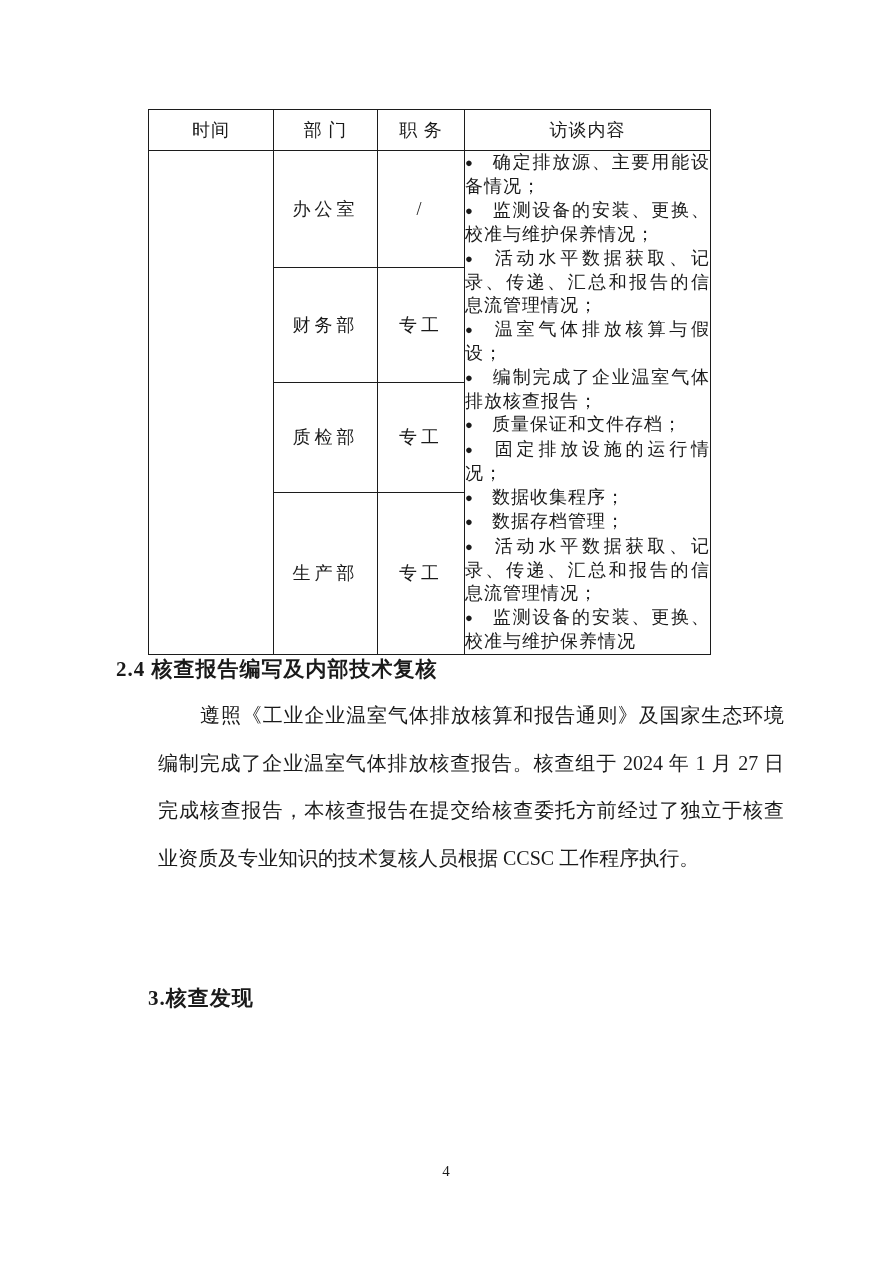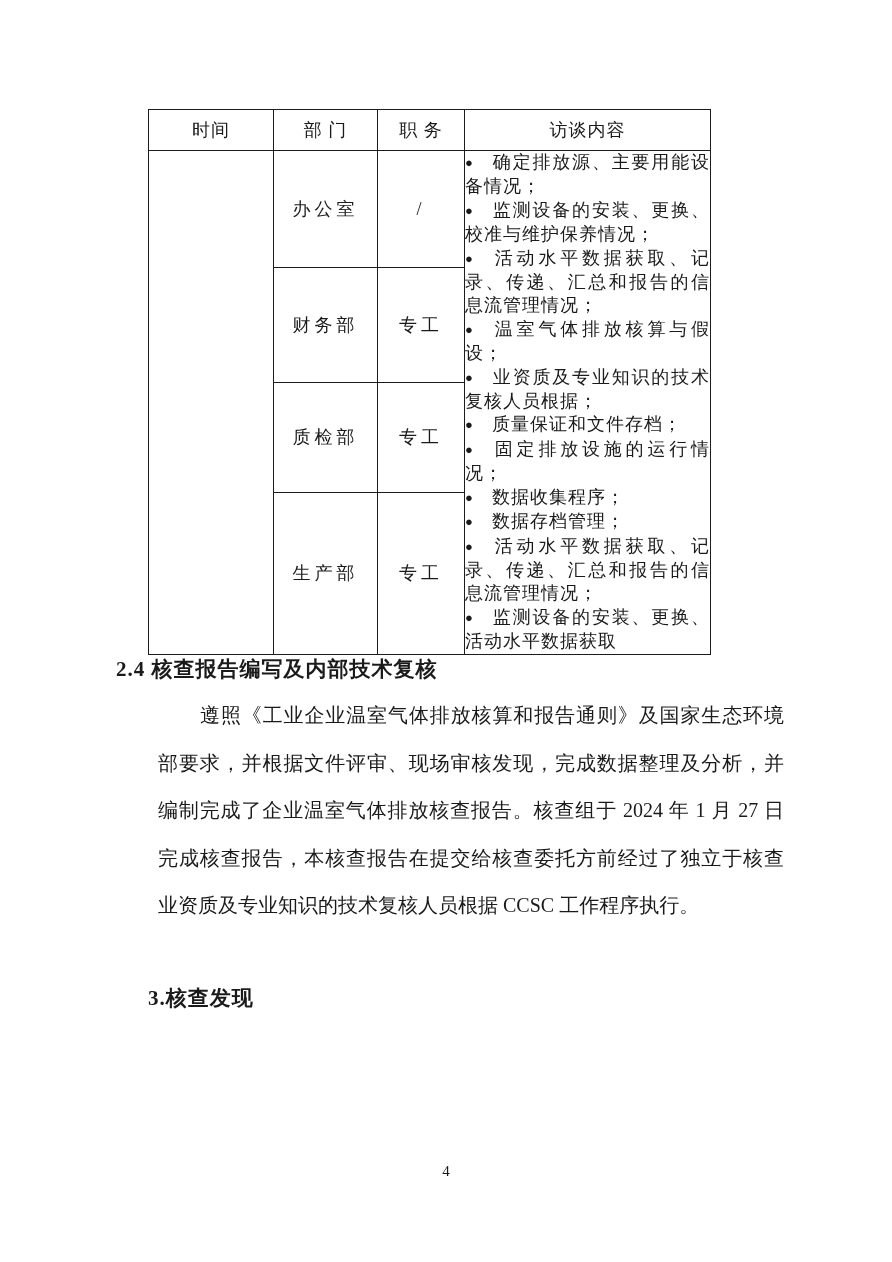--- a/index.html
+++ b/index.html
@@ -124,7 +124,7 @@
         <div class="topic"><span class="dot">●</span><span>监测设备的安装、更换、校准与维护保养情况；</span></div>
         <div class="topic"><span class="dot">●</span><span>活动水平数据获取、记录、传递、汇总和报告的信息流管理情况；</span></div>
         <div class="topic"><span class="dot">●</span><span>温室气体排放核算与假设；</span></div>
-        <div class="topic"><span class="dot">●</span><span>业资质及专业知识的技术复核人员根据；</span></div>
+        <div class="topic"><span class="dot">●</span><span>编制完成了企业温室气体排放核查报告；</span></div>
         <div class="topic"><span class="dot">●</span><span>质量保证和文件存档；</span></div>
         <div class="topic"><span class="dot">●</span><span>固定排放设施的运行情况；</span></div>
         <div class="topic"><span class="dot">●</span><span>数据收集程序；</span></div>

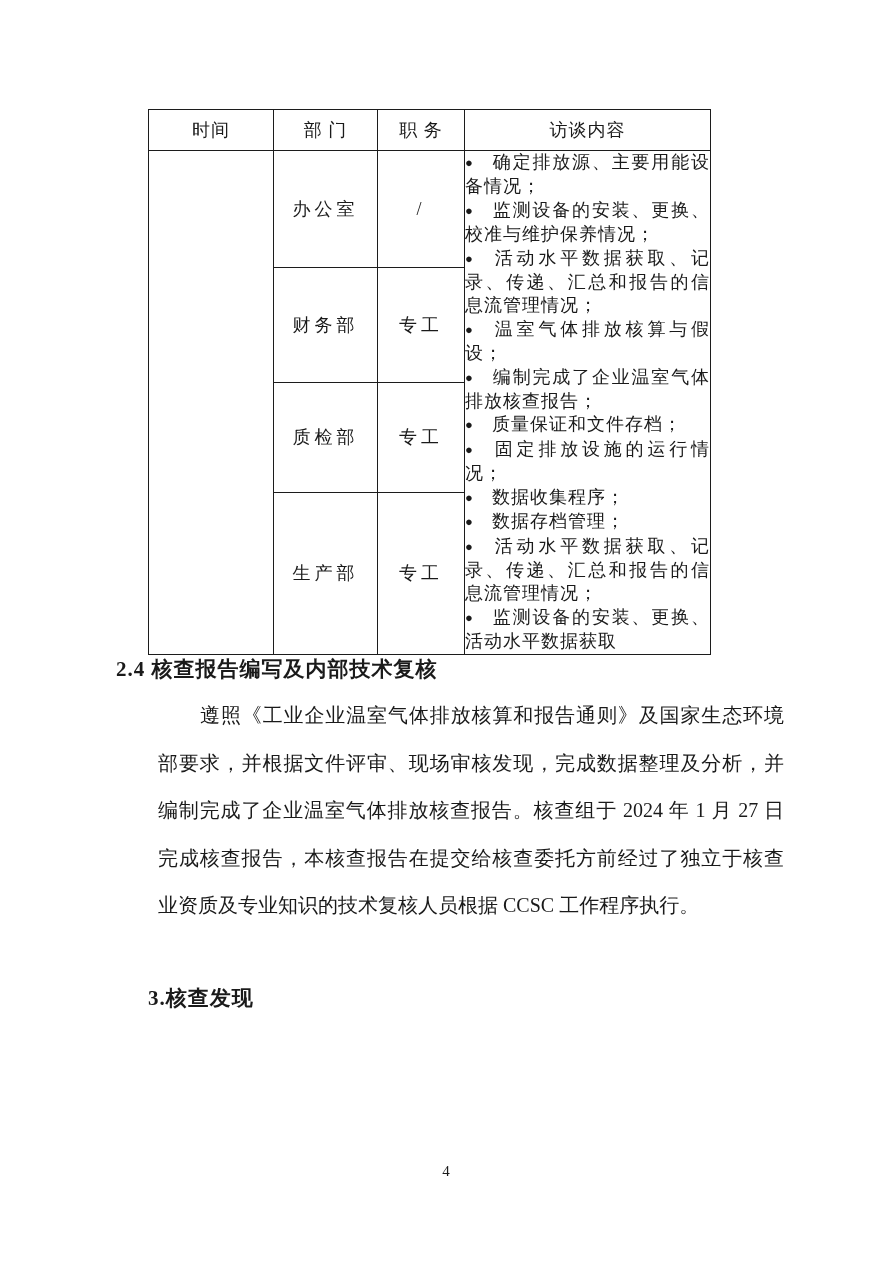--- a/index.html
+++ b/index.html
@@ -130,7 +130,7 @@
         <div class="topic"><span class="dot">●</span><span>数据收集程序；</span></div>
         <div class="topic"><span class="dot">●</span><span>数据存档管理；</span></div>
         <div class="topic"><span class="dot">●</span><span>活动水平数据获取、记录、传递、汇总和报告的信息流管理情况；</span></div>
-        <div class="topic"><span class="dot">●</span><span>监测设备的安装、更换、活动水平数据获取</span></div>
+        <div class="topic"><span class="dot">●</span><span>监测设备的安装、更换、校准与维护保养情况</span></div>
       </td>
     </tr>
     <tr style="height:112px">

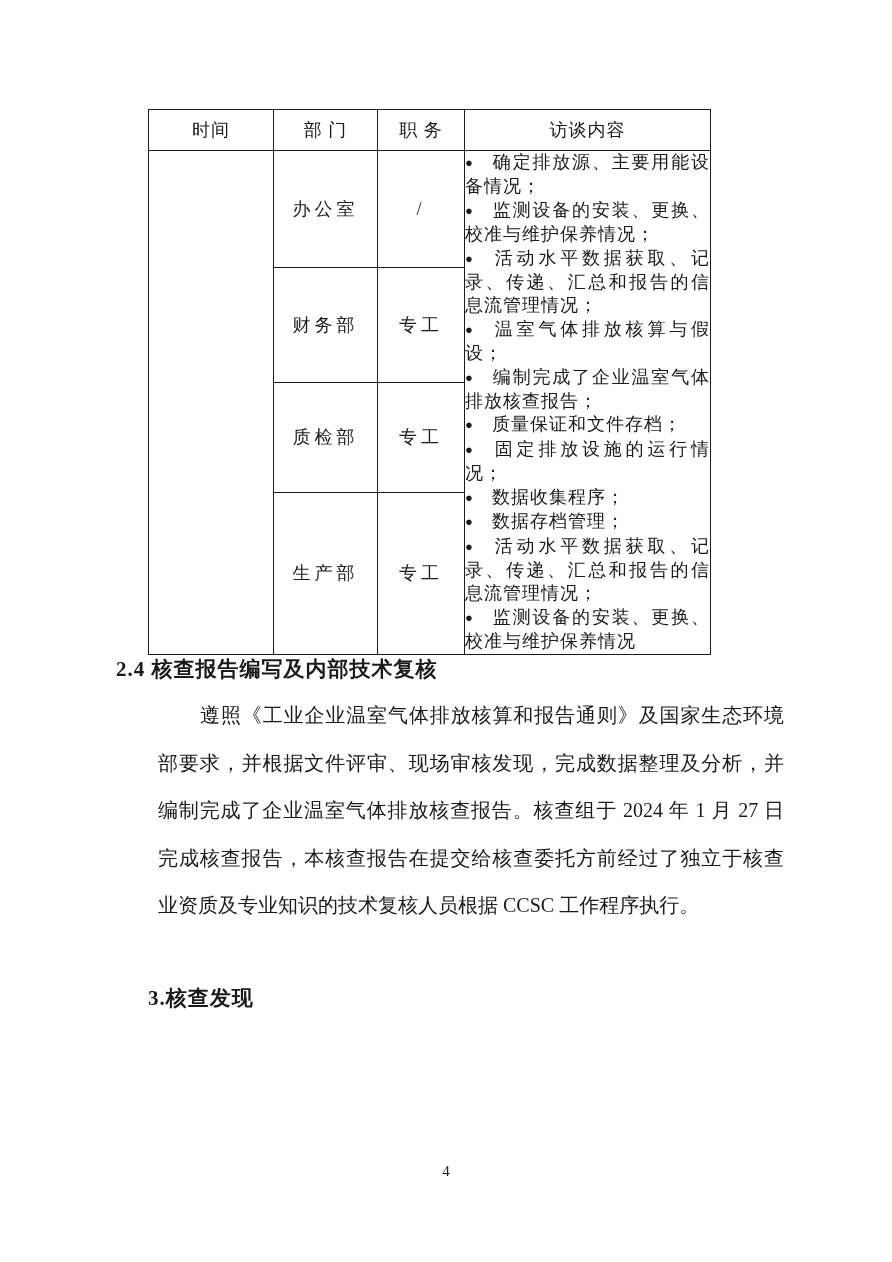--- a/index.html
+++ b/index.html
@@ -152,7 +152,6 @@
 
   <div class="para">
     <div class="line first">遵照《工业企业温室气体排放核算和报告通则》及国家生态环境</div>
-    <div class="line">部要求，并根据文件评审、现场审核发现，完成数据整理及分析，并</div>
     <div class="line">编制完成了企业温室气体排放核查报告。核查组于 2024 年 1 月 27 日</div>
     <div class="line">完成核查报告，本核查报告在提交给核查委托方前经过了独立于核查</div>
     <div class="line last">业资质及专业知识的技术复核人员根据 CCSC 工作程序执行。</div>

